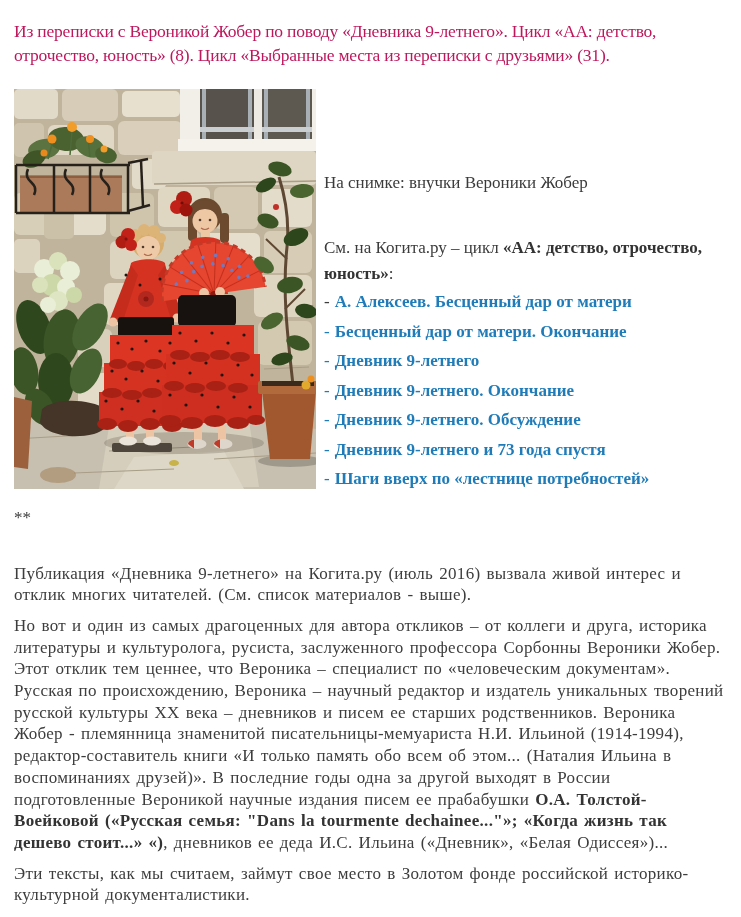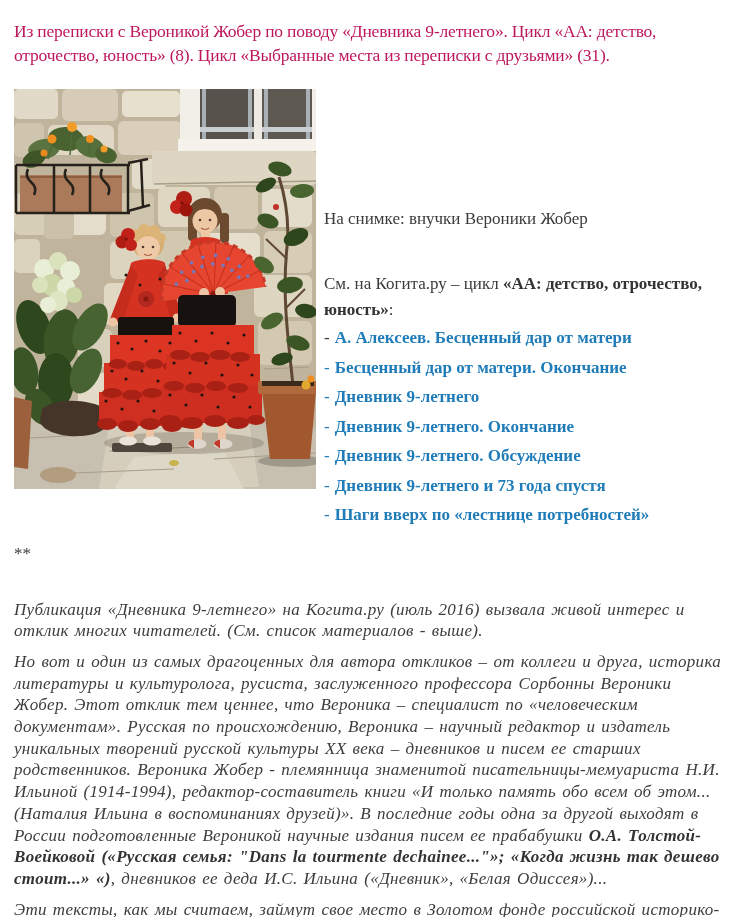--- a/index.html
+++ b/index.html
@@ -24,7 +24,7 @@
 
   .right-col { width:405px; margin-left:8px; padding-top:82px; }
 
-  .caption { font-size:17px; line-height:23px; color:#3b3b3b; margin-bottom:41px;margin-top:36px; }
+  .caption { font-size:17px; line-height:23px; color:#3b3b3b; margin-bottom:41px; }
 
   .see-also { font-size:17px; line-height:26px; color:#3b3b3b; margin-bottom:3px; }
   .see-also .cycle-bold { font-weight:bold; color:#333333; }

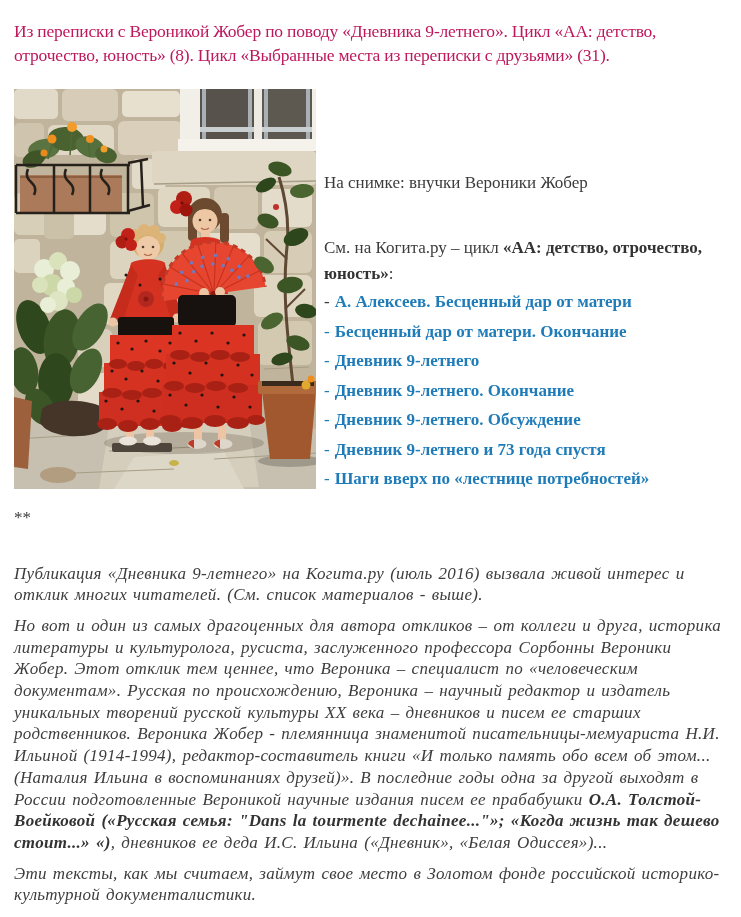--- a/index.html
+++ b/index.html
@@ -38,7 +38,7 @@
 
   .essay { max-width:719px; }
   .essay p {
-    font-style:italic; font-size:17px; line-height:21.7px;
+    font-size:17px; line-height:21.7px;
     letter-spacing:0.3px; word-spacing:1.5px;
     color:#3d3d3d; margin-bottom:9px;
   }

